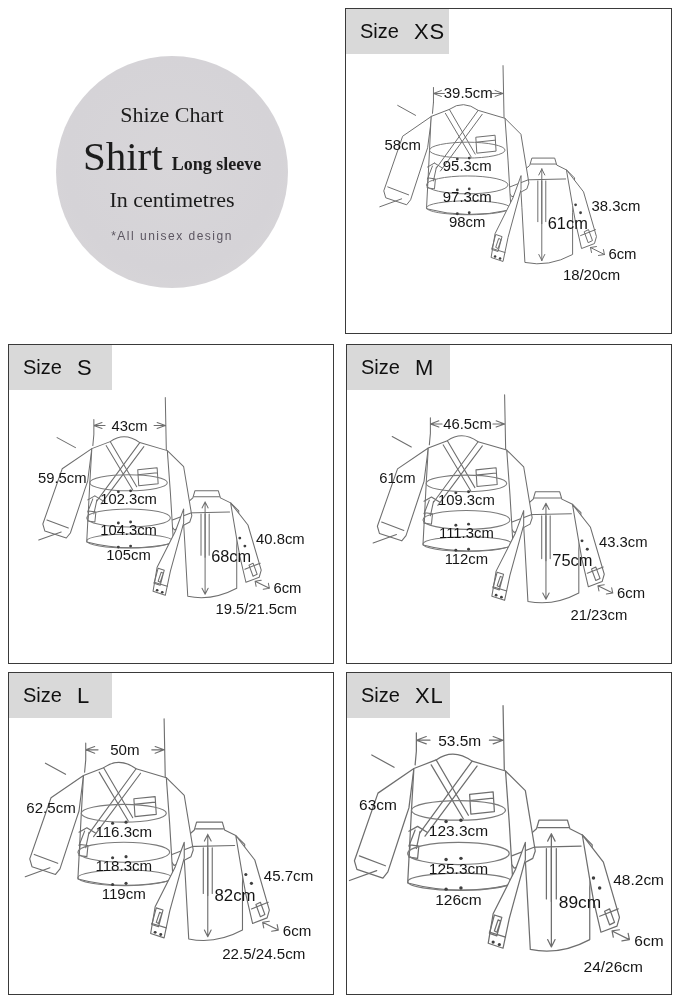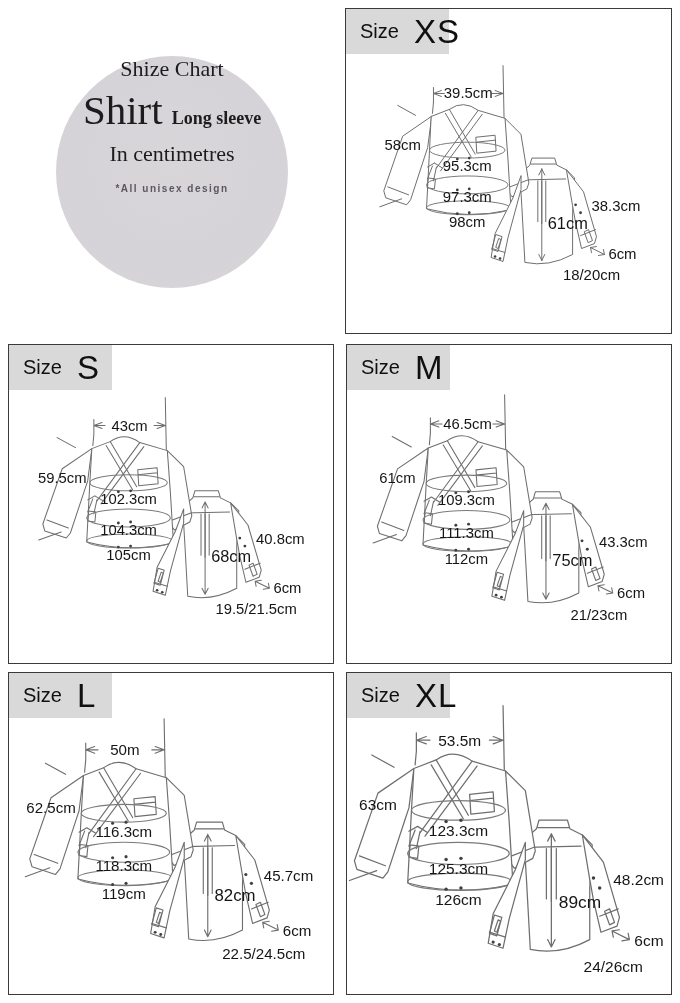--- a/index.html
+++ b/index.html
@@ -27,7 +27,7 @@
   .size-tab{position:absolute;left:0;top:0;width:103px;height:45px;background:#d9d9d9;
             display:flex;align-items:center;gap:15px;padding-left:14px;box-sizing:border-box;z-index:2;text-align:right;}
   .size-word{font-size:20px;color:#101010;}
-  .size-letter{font-size:33px;color:#101010;letter-spacing:1px;}
+  .size-letter{font-size:22px;color:#101010;letter-spacing:1px;}
   .art{position:absolute;inset:0;width:100%;height:100%;z-index:1;}
   
   .w{fill:#ffffff;stroke:#6e6e6e;stroke-width:1;stroke-linejoin:round;stroke-linecap:round;}

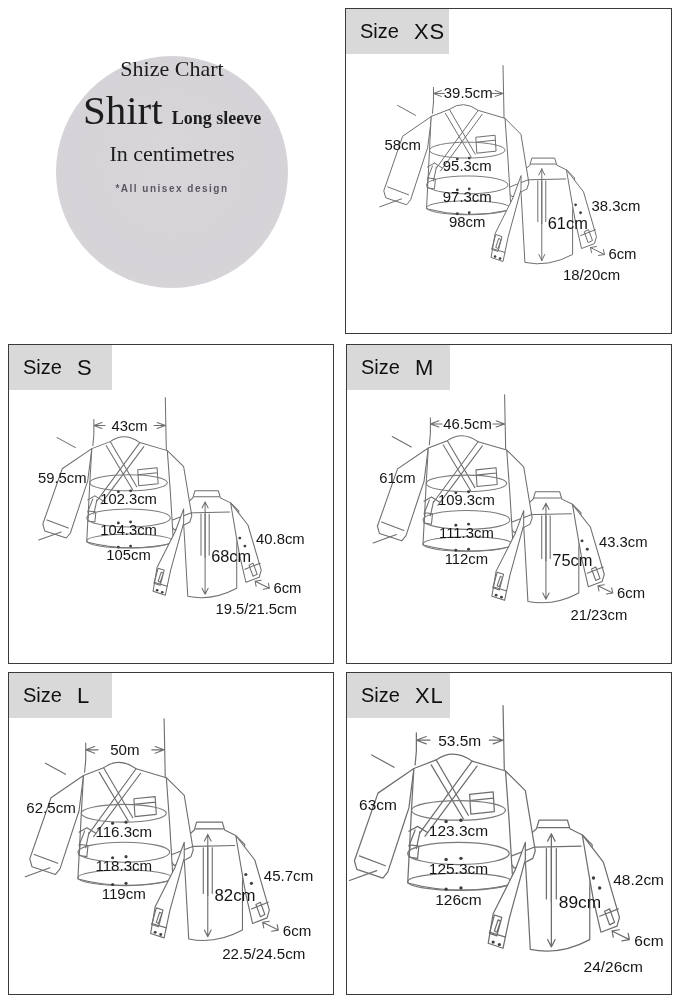--- a/index.html
+++ b/index.html
@@ -9,7 +9,7 @@
   .badge{position:absolute;left:56px;top:56px;width:232px;height:232px;border-radius:50%;
          background:radial-gradient(circle at 50% 46%, #d8d6d9 0%, #d5d3d7 62%, #d7d5d8 80%,
                     rgba(215,213,216,.55) 93%, rgba(255,255,255,0) 100%);
-         display:flex;flex-direction:column;align-items:center;
+         display:flex;flex-direction:column;align-items:center;justify-content:center;
          text-align:center;color:#1c1c1c;}
   .badge .b-line1{font-family:"Liberation Serif",serif;font-size:22px;margin-bottom:2px;}
   .badge .b-prod-row{display:flex;align-items:baseline;gap:9px;margin:2px 0 4px 0;}

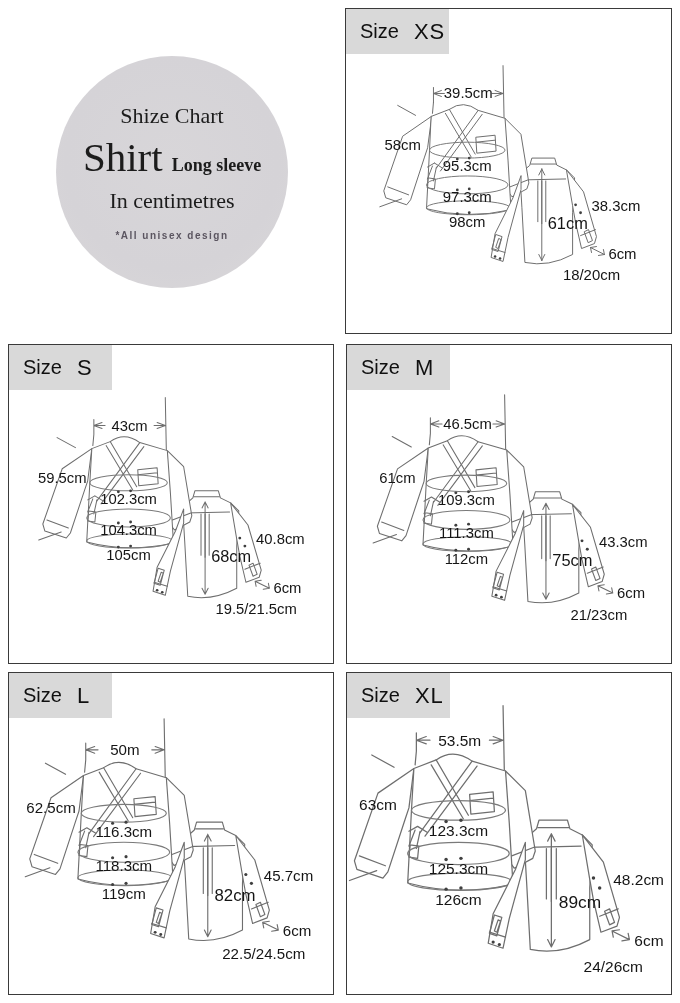--- a/index.html
+++ b/index.html
@@ -16,7 +16,7 @@
   .badge .b-product{font-family:"Liberation Serif",serif;font-size:41px;}
   .badge .b-suffix{font-family:"Liberation Serif",serif;font-size:18px;font-weight:bold;}
   .badge .b-unit{font-family:"Liberation Serif",serif;font-size:22px;margin-top:3px;}
-  .badge .b-foot{font-size:10px;font-weight:bold;letter-spacing:1.5px;color:#5b5560;margin-top:16px;}
+  .badge .b-foot{font-size:12px;font-weight:normal;letter-spacing:1.5px;color:#5b5560;margin-top:16px;}
   
   .panel{position:absolute;border:1.5px solid #3a3a3a;background:#fff;box-sizing:border-box;}
   .panel-xs{left:345px;top:8px;width:327px;height:326px;}

